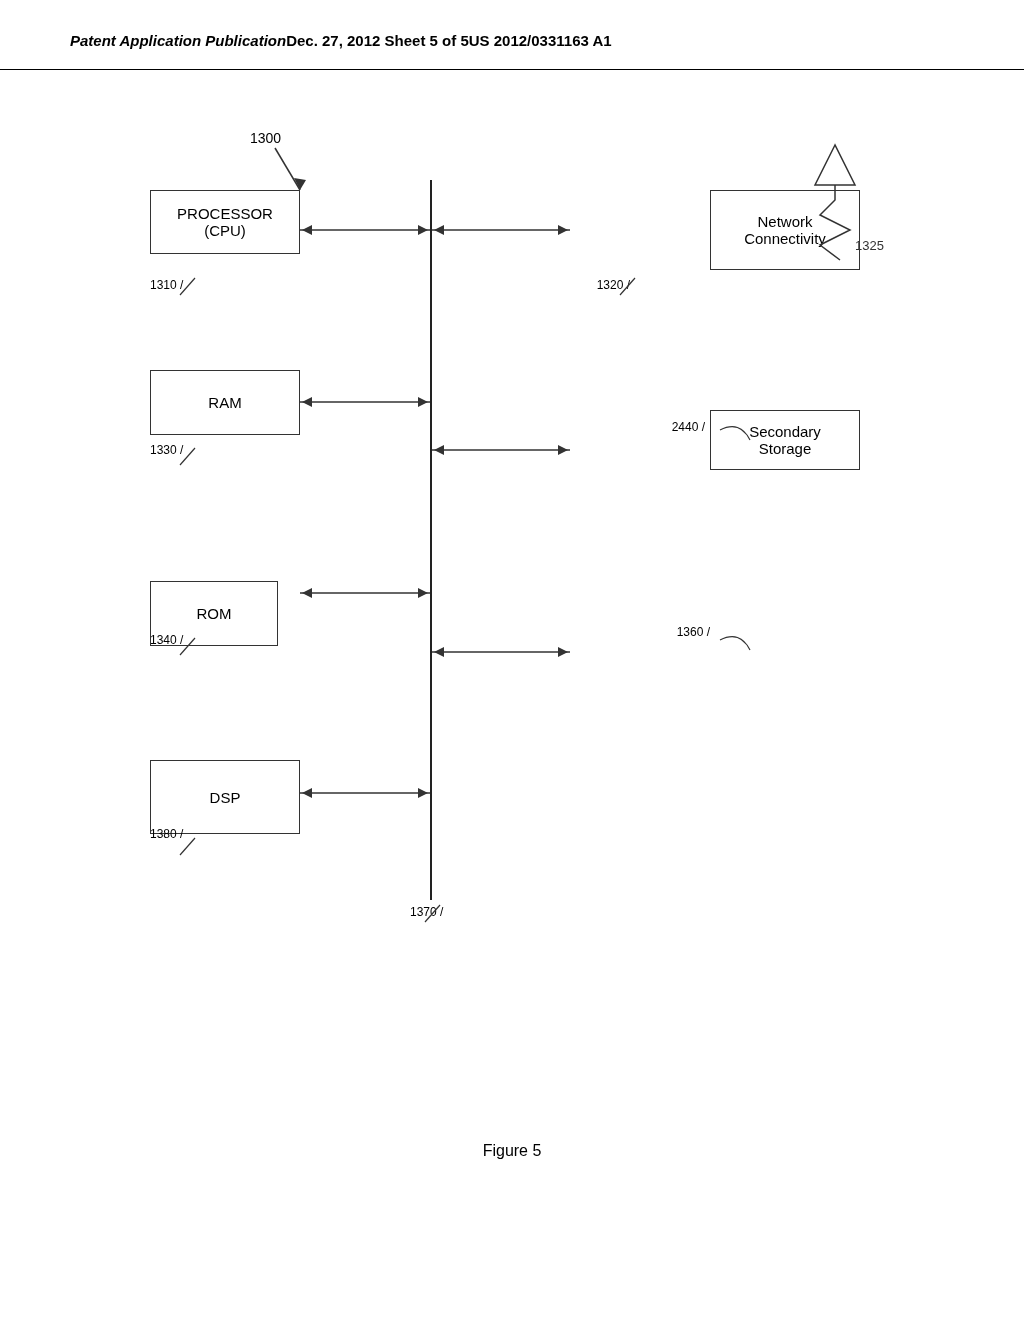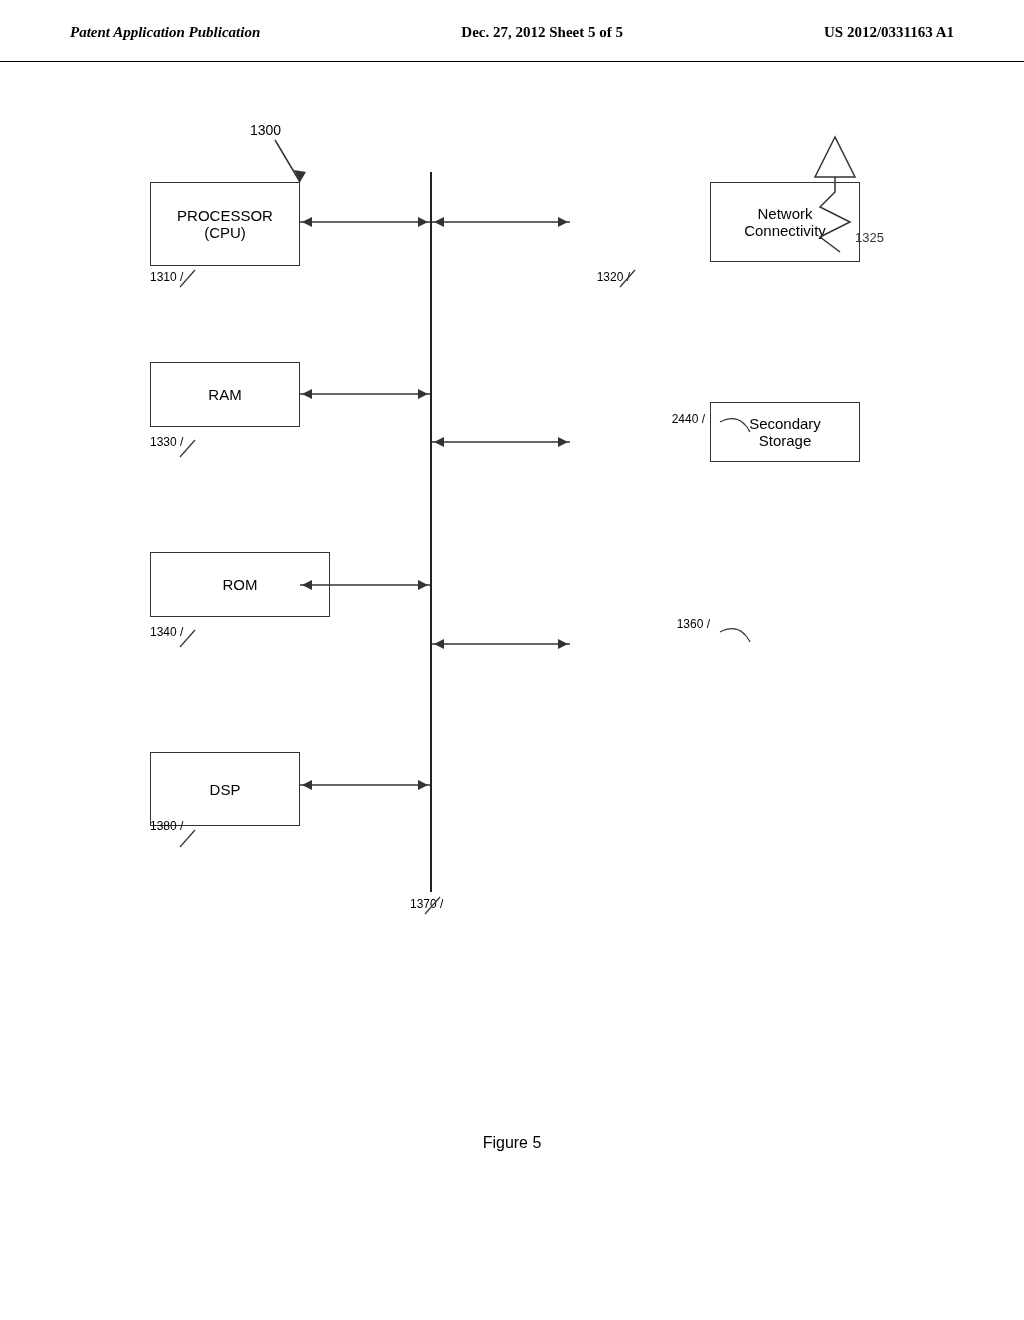--- a/index.html
+++ b/index.html
@@ -22,11 +22,10 @@
     
     .header {
       display: flex;
-      justify-content: space-between;
+      justify-content: flex-start;
       align-items: flex-start;
-      padding: 24px 70px 20px 70px;
+      padding: 32px 70px 20px 70px;
       border-bottom: 1px solid #000;
-      font-family: Liberation Serif, serif;
     }
     .header-left {
       font-size: 15px;

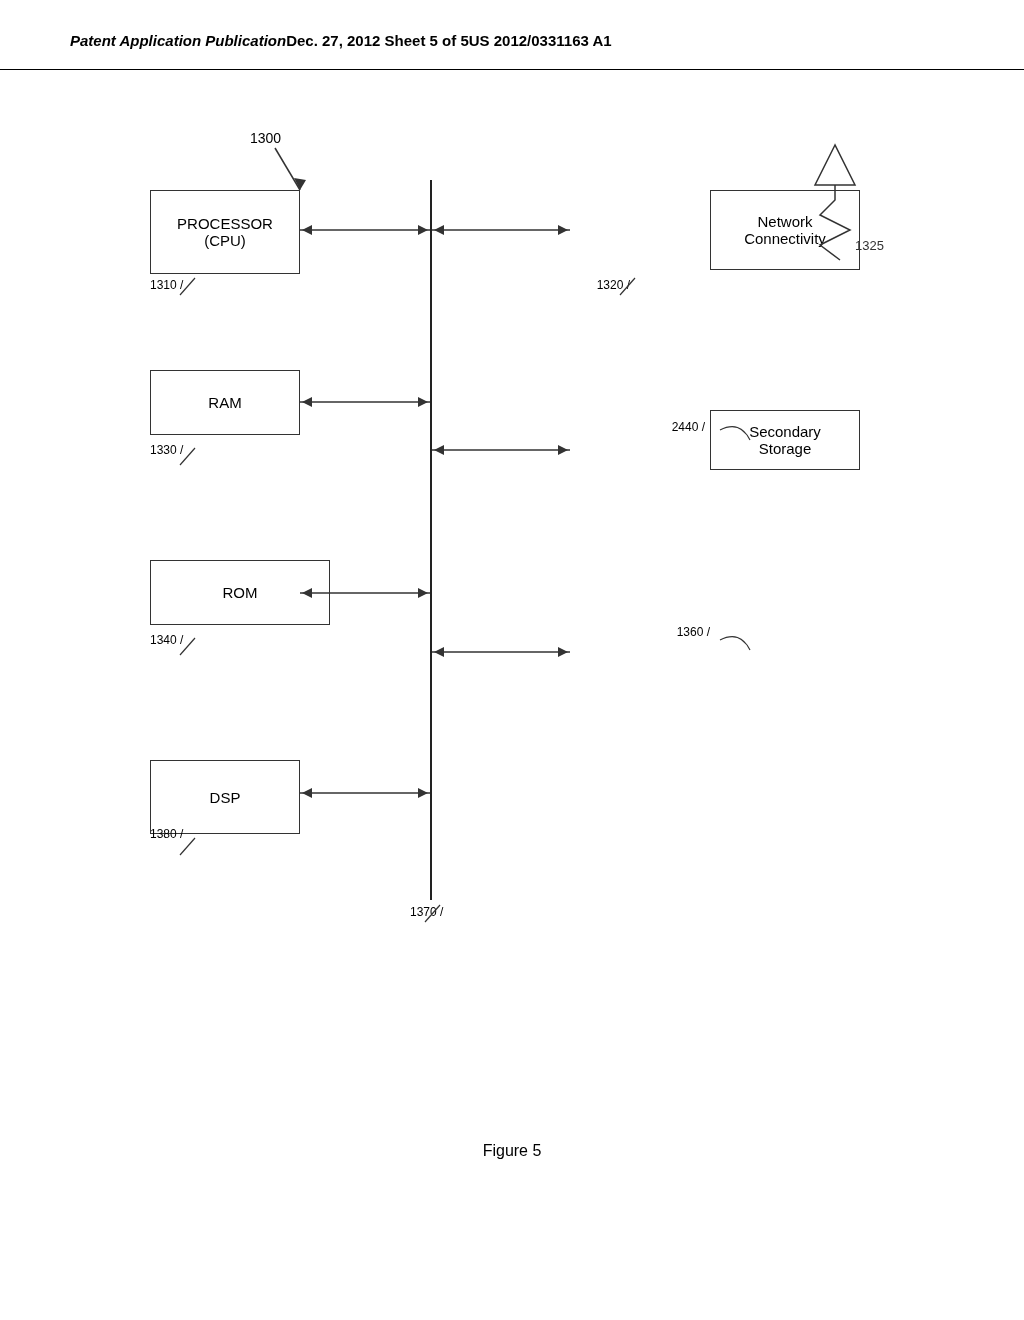--- a/index.html
+++ b/index.html
@@ -83,7 +83,7 @@
       left: 70px;
       top: 60px;
       width: 150px;
-      height: 84px;
+      height: 64px;
     }
     .label-1310 {
       position: absolute;

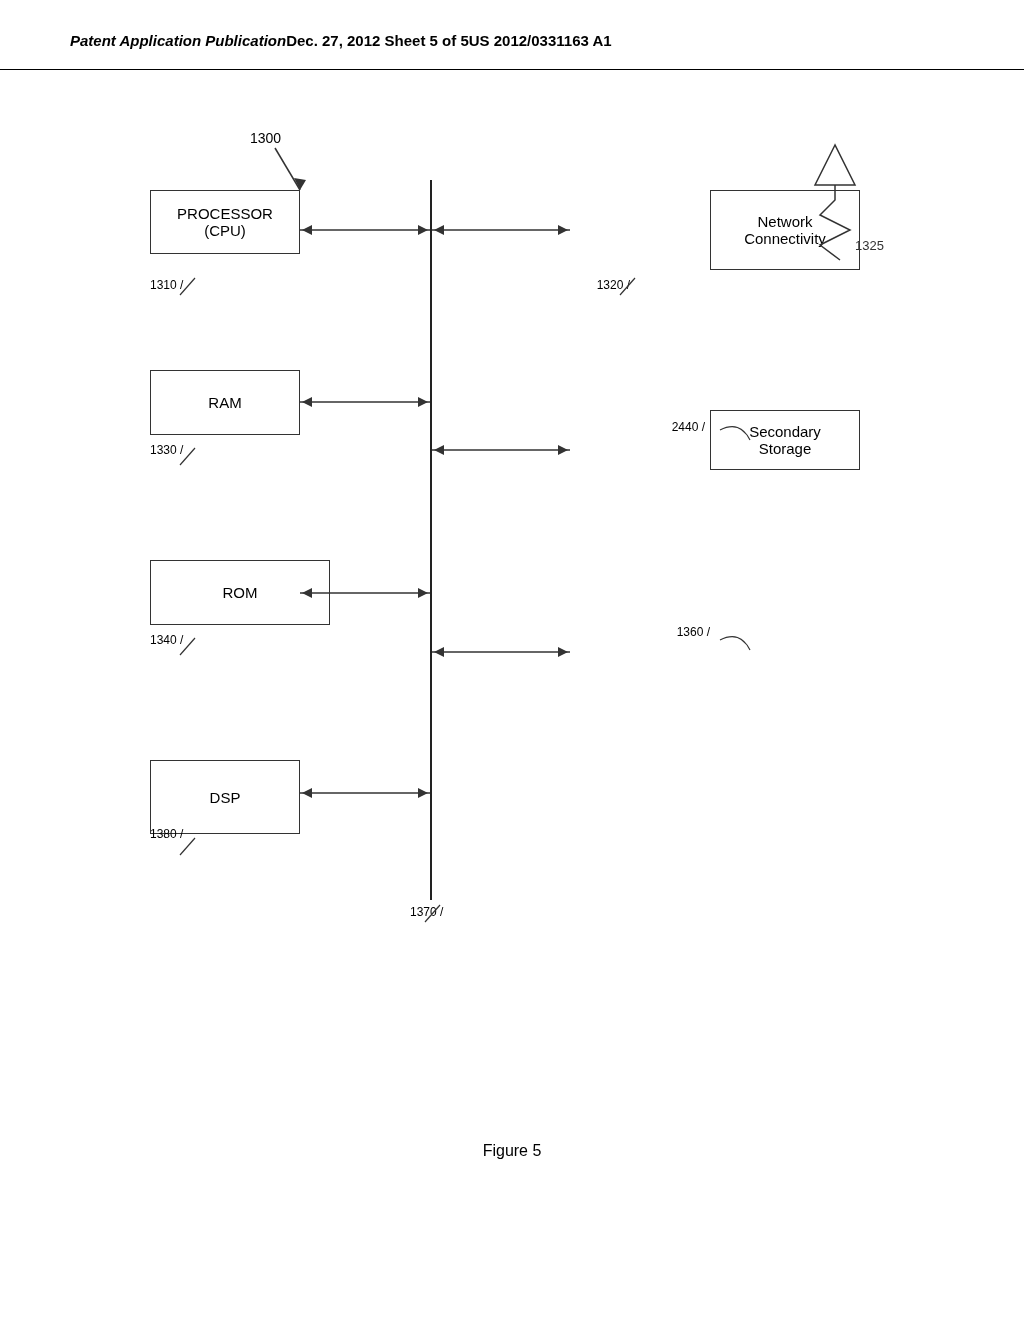--- a/index.html
+++ b/index.html
@@ -109,8 +109,8 @@
     
     .box-rom {
       left: 70px;
-      top: 430px;
-      width: 180px;
+      top: 451px;
+      width: 128px;
       height: 65px;
       align-items: center;
     }

